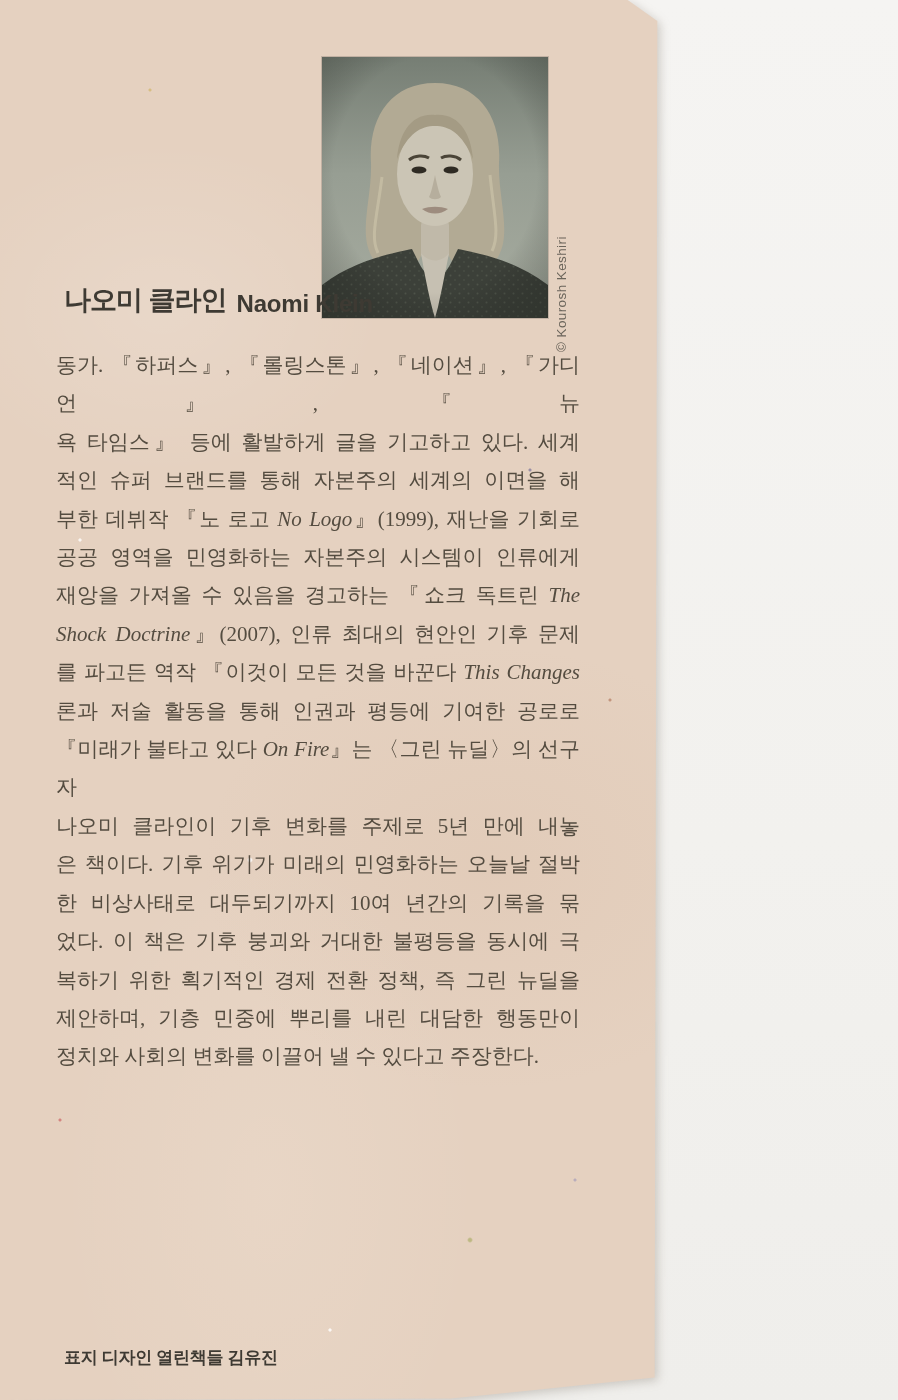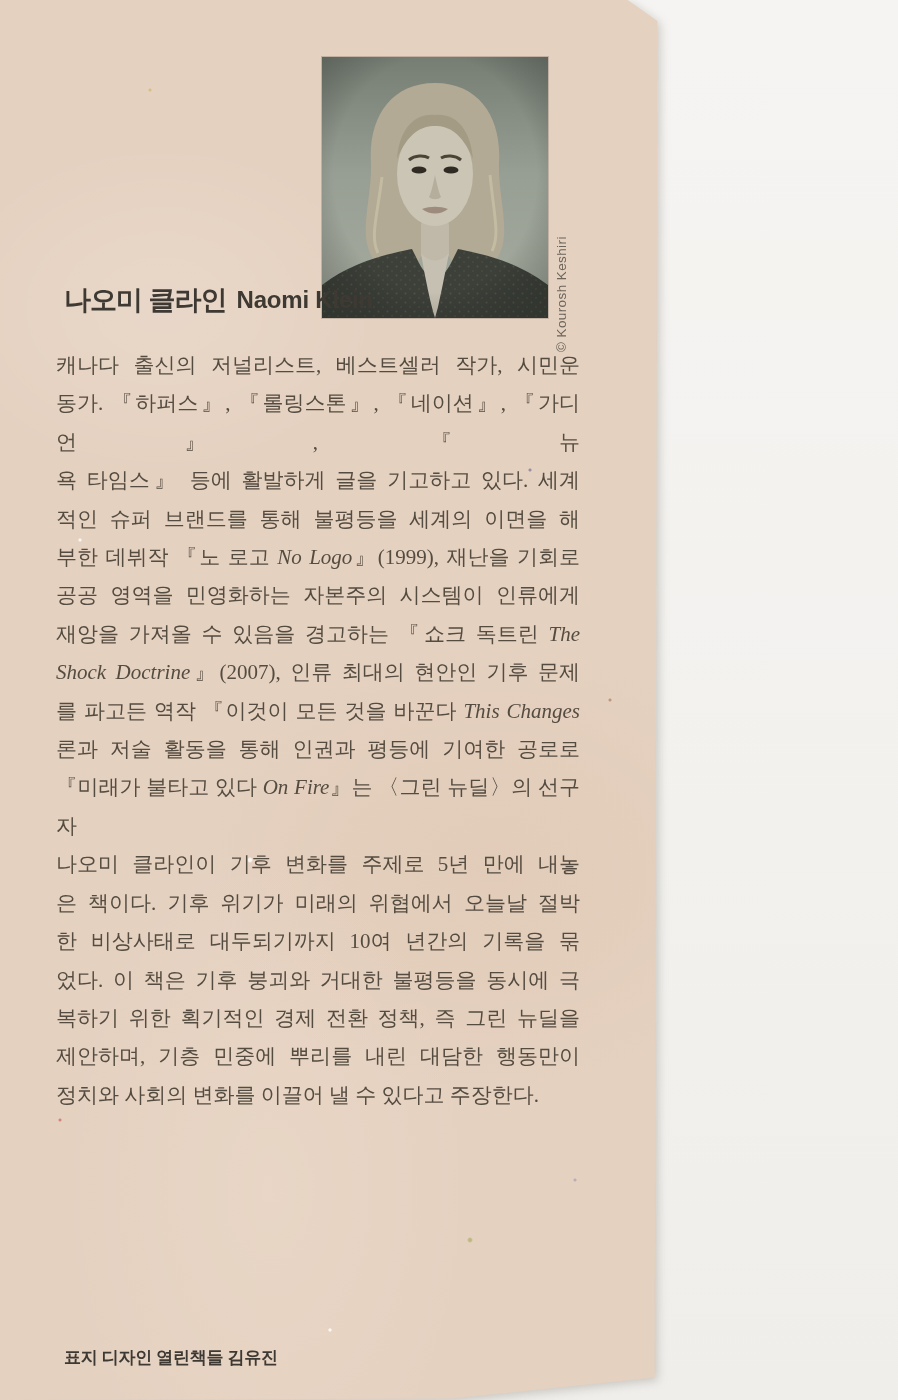--- a/index.html
+++ b/index.html
@@ -50,7 +50,7 @@
   }
   .heading{
     position:absolute;left:64px;top:282px;
-    display:flex;align-items:center;gap:10px;
+    display:flex;align-items:flex-end;gap:10px;
     color:var(--heading,#3e3a33);
   }
   .heading .kr{font-size:27px;font-weight:700;letter-spacing:-1px;}

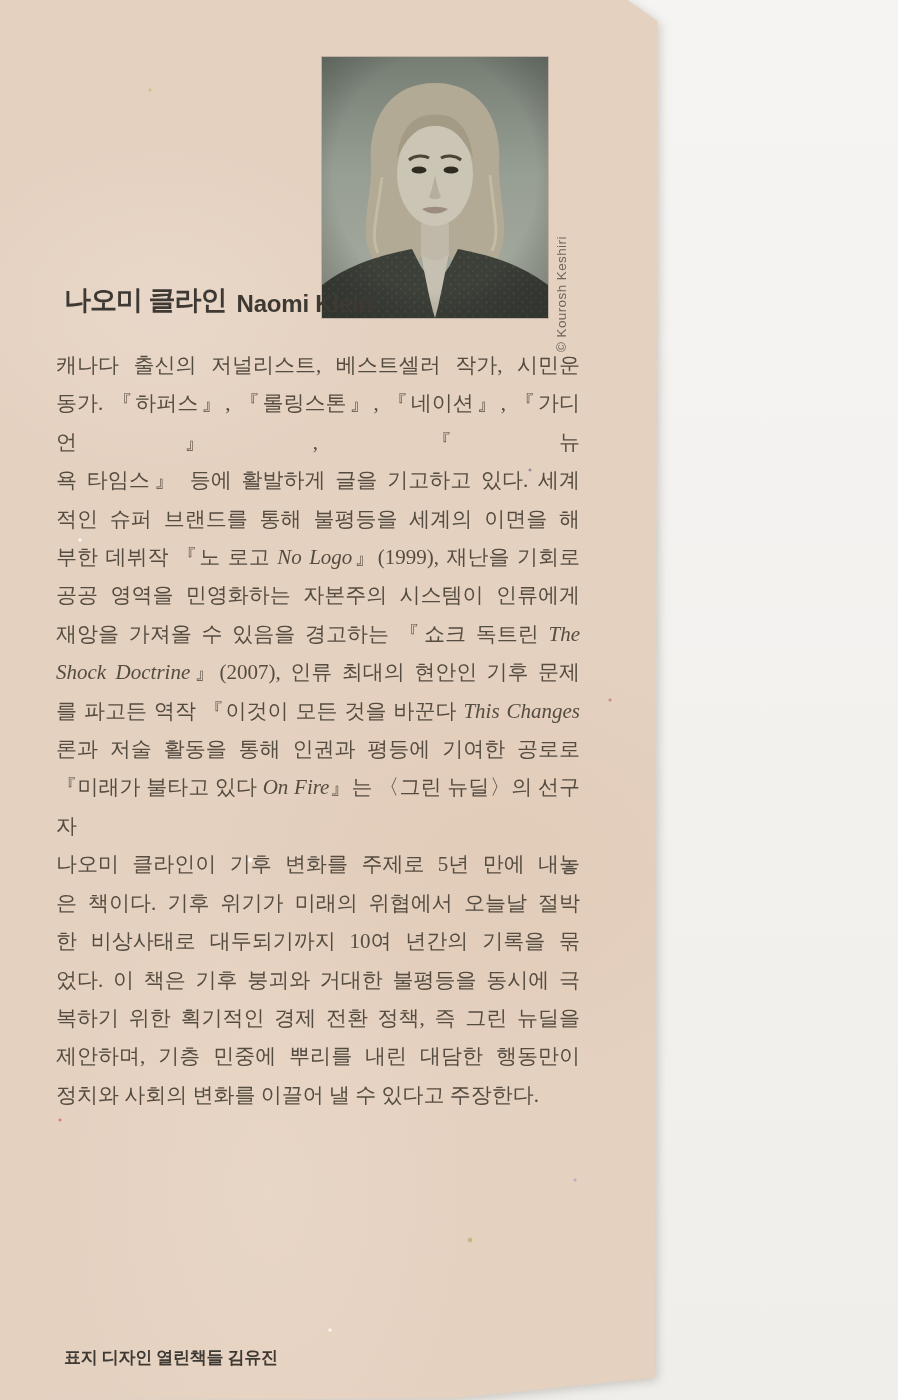--- a/index.html
+++ b/index.html
@@ -134,7 +134,6 @@
 </div>
 
 <div class="bio">
-    <div class="bio-line just"><span>캐나다 출신의 저널리스트, 베스트셀러 작가, 시민운</span></div>
     <div class="bio-line just"><span>동가. 『하퍼스』, 『롤링스톤』, 『네이션』, 『가디언』, 『뉴</span></div>
     <div class="bio-line just"><span>욕 타임스』 등에 활발하게 글을 기고하고 있다. 세계</span></div>
     <div class="bio-line just"><span>적인 슈퍼 브랜드를 통해 불평등을 세계의 이면을 해</span></div>

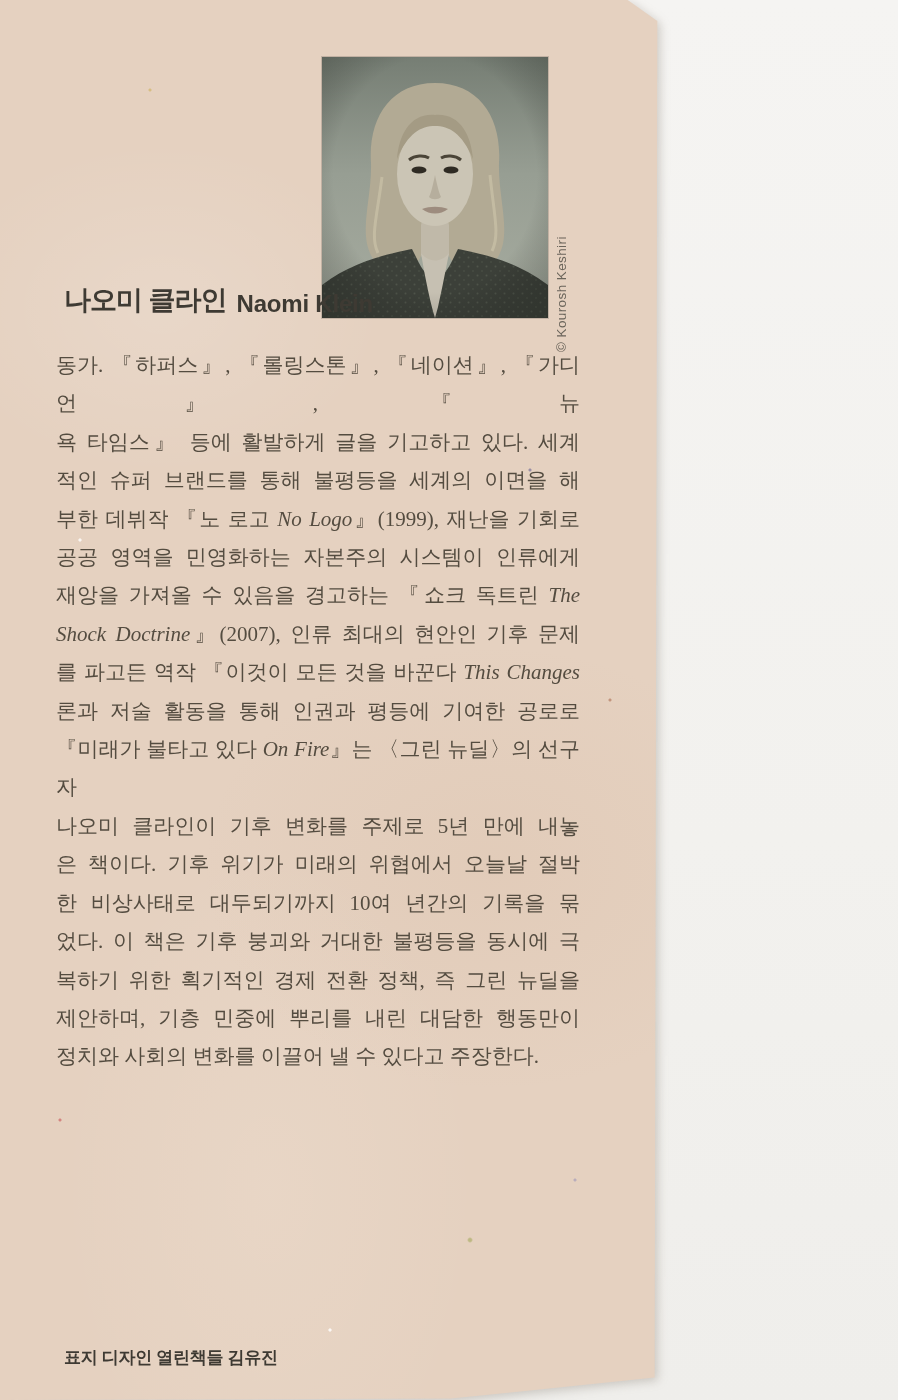--- a/index.html
+++ b/index.html
@@ -136,7 +136,7 @@
 <div class="bio">
     <div class="bio-line just"><span>동가. 『하퍼스』, 『롤링스톤』, 『네이션』, 『가디언』, 『뉴</span></div>
     <div class="bio-line just"><span>욕 타임스』 등에 활발하게 글을 기고하고 있다. 세계</span></div>
-    <div class="bio-line just"><span>적인 슈퍼 브랜드를 통해 불평등을 세계의 이면을 해</span></div>
+    <div class="bio-line just"><span>적인 슈퍼 브랜드를 통해 자본주의 세계의 이면을 해</span></div>
     <div class="bio-line just"><span>부한 데뷔작 『노 로고 </span><span class="ital">No Logo</span><span>』(1999), 재난을 기회로</span></div>
     <div class="bio-line just"><span>공공 영역을 민영화하는 자본주의 시스템이 인류에게</span></div>
     <div class="bio-line just"><span>재앙을 가져올 수 있음을 경고하는 『쇼크 독트린 </span><span class="ital">The</span></div>

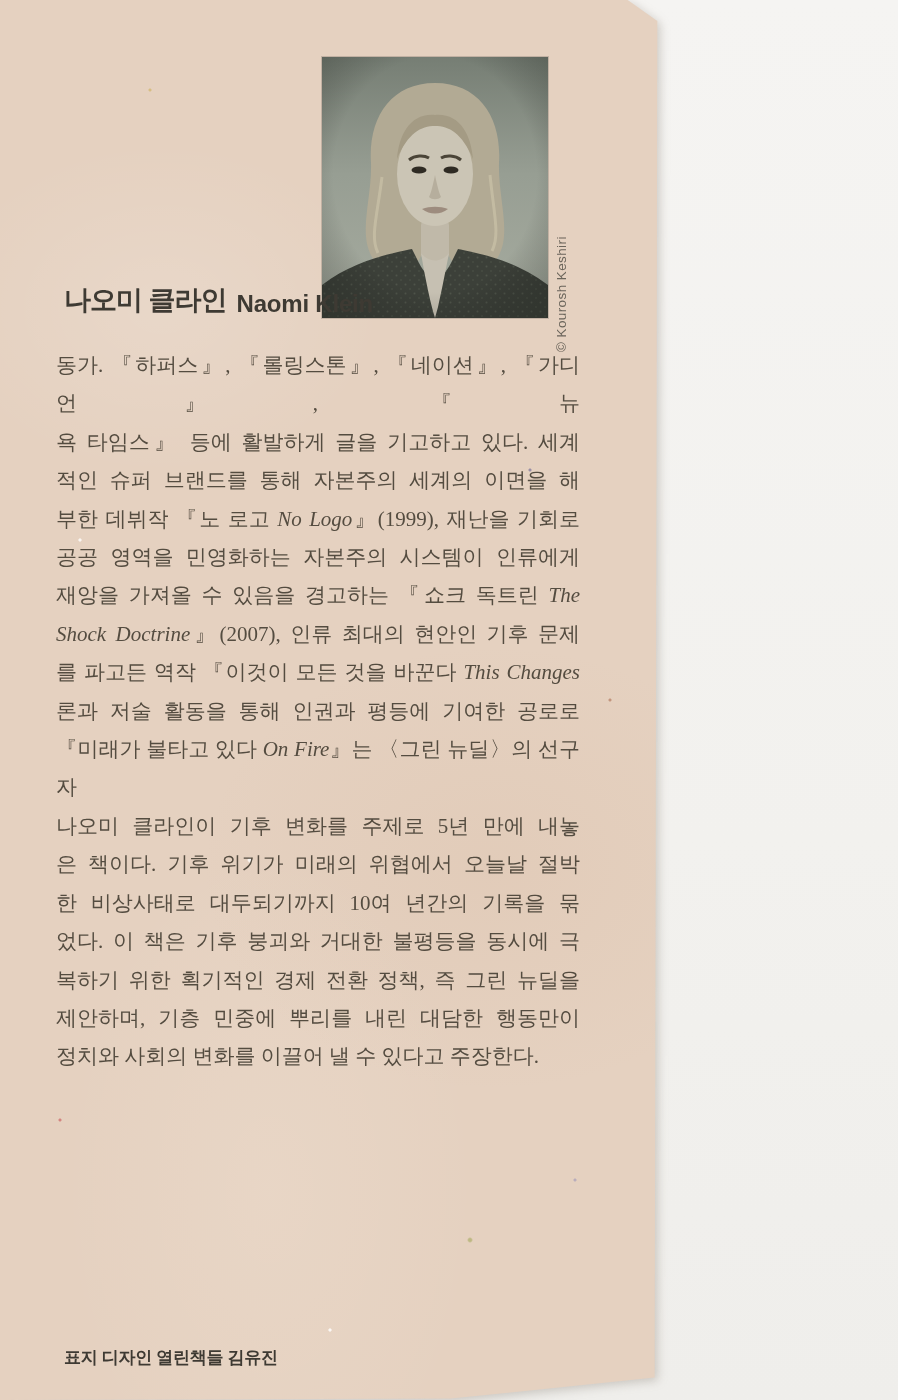--- a/index.html
+++ b/index.html
@@ -145,7 +145,7 @@
     <div class="bio-line just"><span>론과 저술 활동을 통해 인권과 평등에 기여한 공로로</span></div>
     <div class="bio-line just"><span>『미래가 불타고 있다 </span><span class="ital">On Fire</span><span>』는 〈그린 뉴딜〉의 선구자</span></div>
     <div class="bio-line just"><span>나오미 클라인이 기후 변화를 주제로 5년 만에 내놓</span></div>
-    <div class="bio-line just"><span>은 책이다. 기후 위기가 미래의 위협에서 오늘날 절박</span></div>
+    <div class="bio-line just"><span>은 책이다. 기후 위기가 미래의 민영화하는 오늘날 절박</span></div>
     <div class="bio-line just"><span>한 비상사태로 대두되기까지 10여 년간의 기록을 묶</span></div>
     <div class="bio-line just"><span>었다. 이 책은 기후 붕괴와 거대한 불평등을 동시에 극</span></div>
     <div class="bio-line just"><span>복하기 위한 획기적인 경제 전환 정책, 즉 그린 뉴딜을</span></div>

